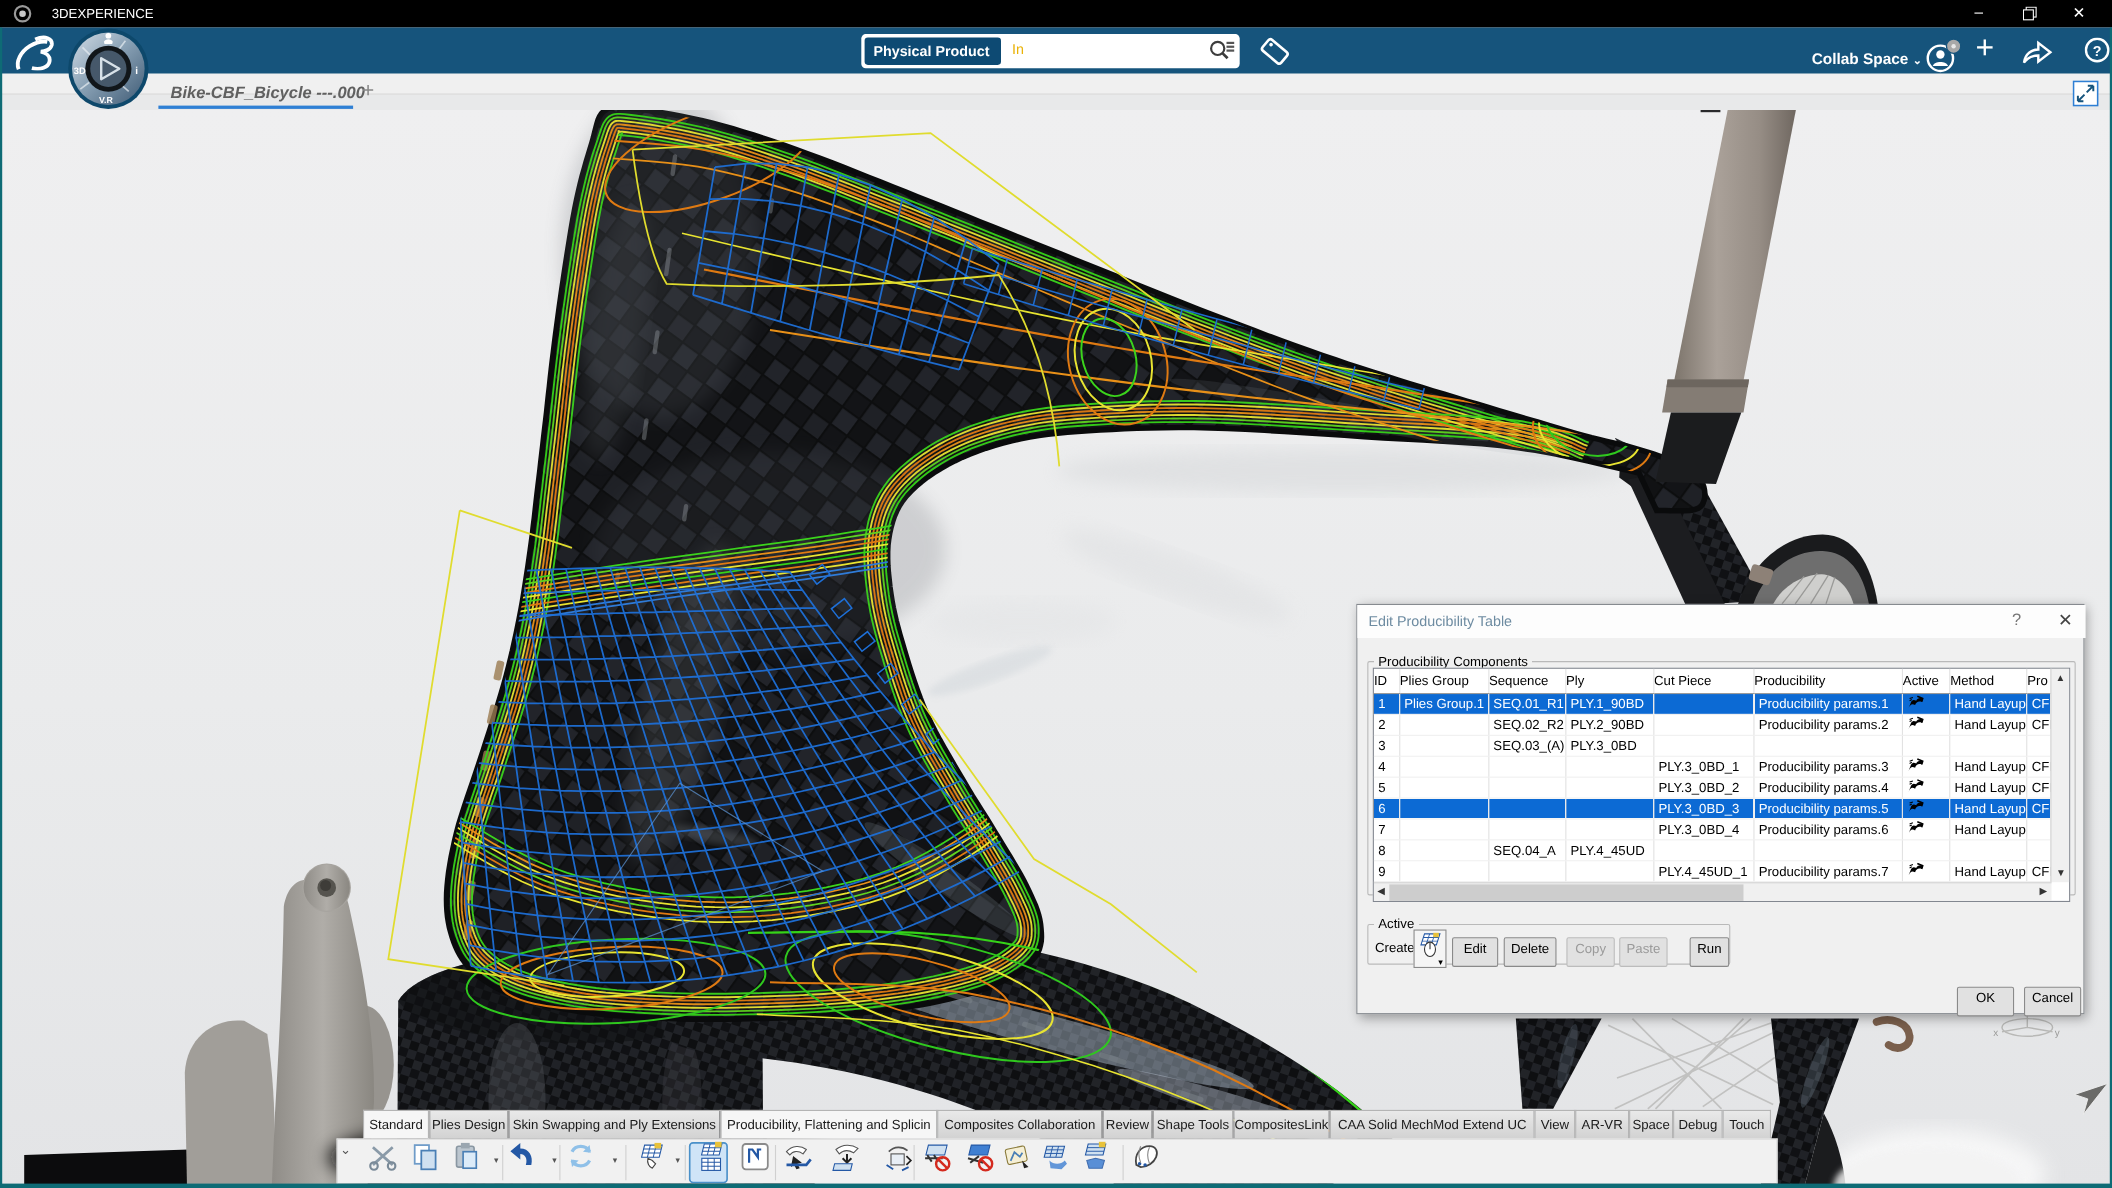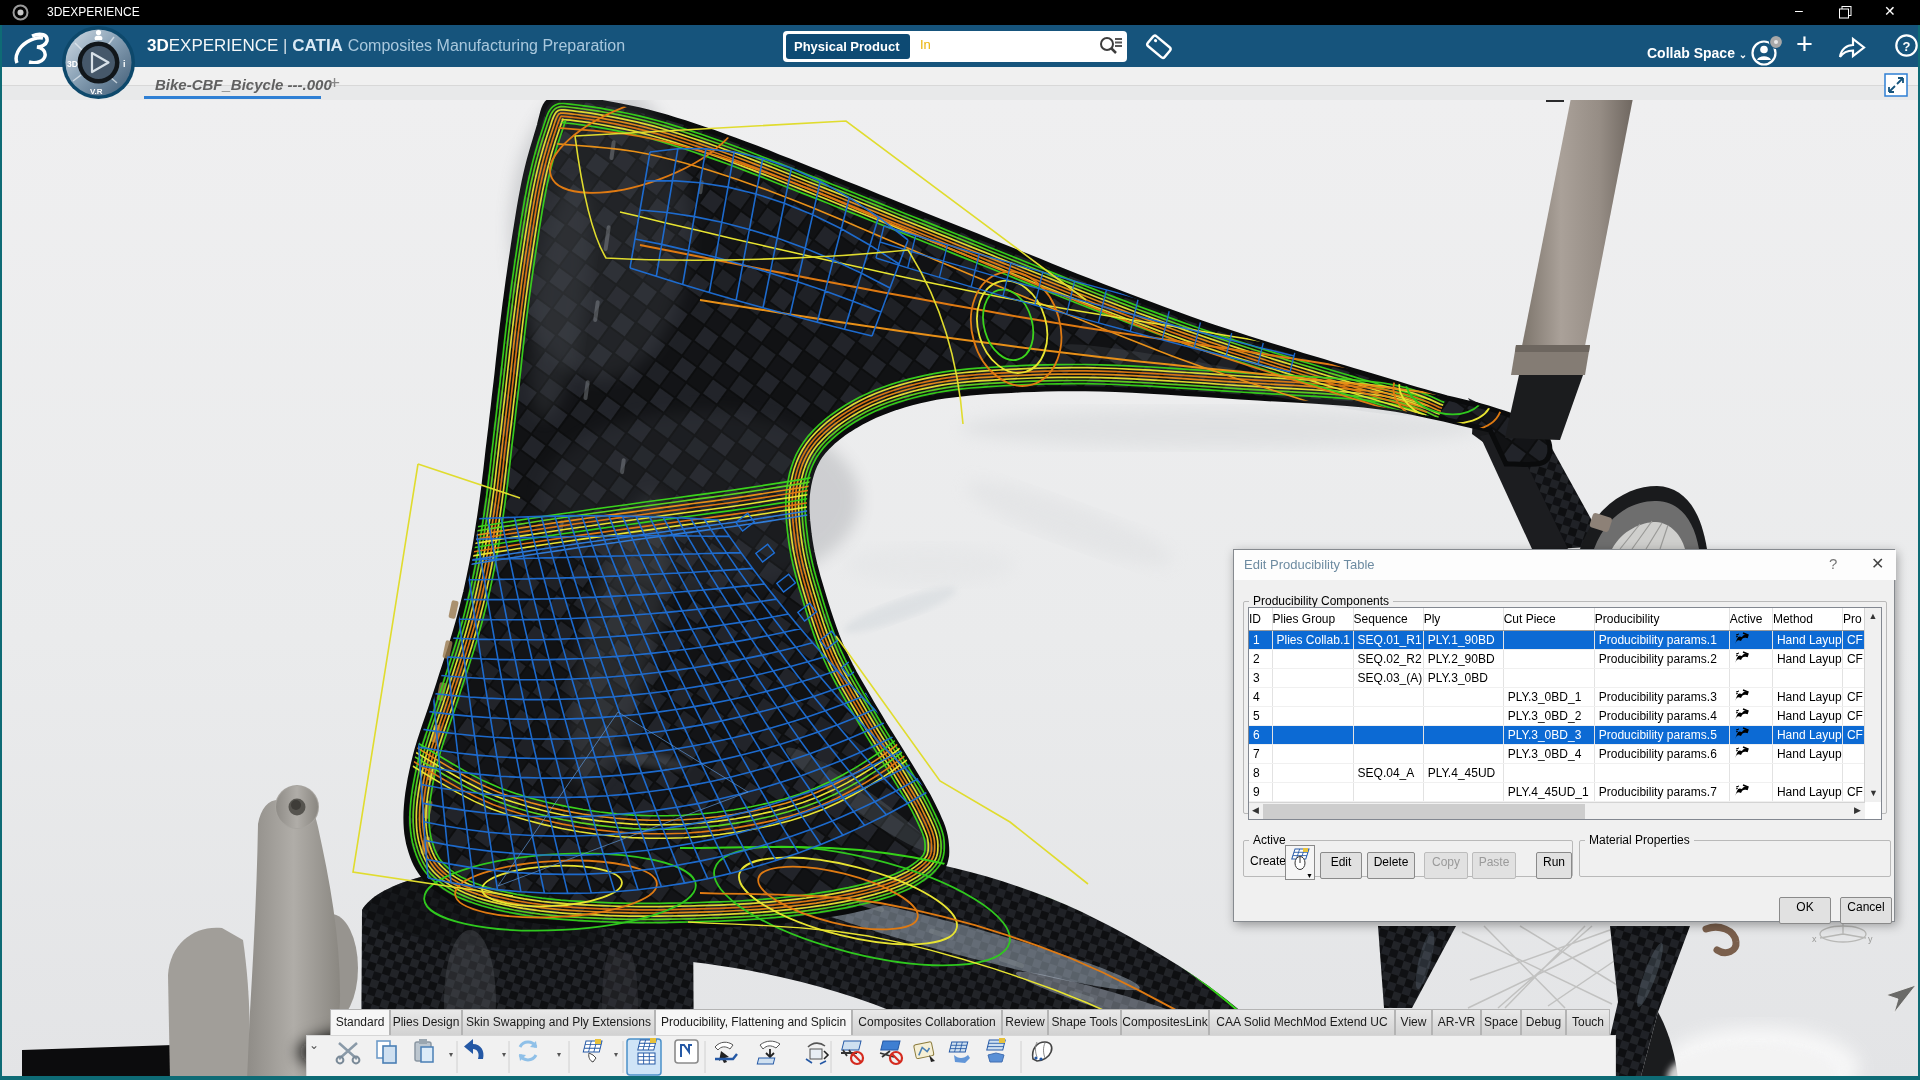--- a/index.html
+++ b/index.html
@@ -230,7 +230,6 @@
   <path d="M19,6 C28,2 35,5 34,11 C33,15 28,17 24,17 C29,18 33,21 32,26 C31,31 24,34 16,32" fill="none" stroke="#fff" stroke-width="3.5"></path>
   <path d="M4,33 C1,26 6,17 14,12 C19,9 25,7 30,8" fill="none" stroke="#fff" stroke-width="3.5"></path>
  </svg>
- <div class="abs" style="left:147px;top:11px;font-size:17px;color:#fff;white-space:nowrap"><b>3D</b><span style="opacity:.95">EXPERIENCE</span><span style="opacity:.8"> | </span><b style="color:#d9e9f5">CATIA</b> <span style="color:#a9c8dd;font-size:16px">Composites Manufacturing Preparation</span></div>
  <div class="abs" style="left:783px;top:6px;width:344px;height:31px;background:#fff;border-radius:4px"></div>
  <div class="abs" style="left:786px;top:9px;width:124px;height:25px;background:#0d4a73;border-radius:3px;color:#fff;font-size:13px;font-weight:bold;line-height:25px;padding-left:8px">Physical Product <span style="font-size:9px">▼</span></div>
  <div class="abs" style="left:920px;top:12px;font-size:13px;color:#eab308">In</div>

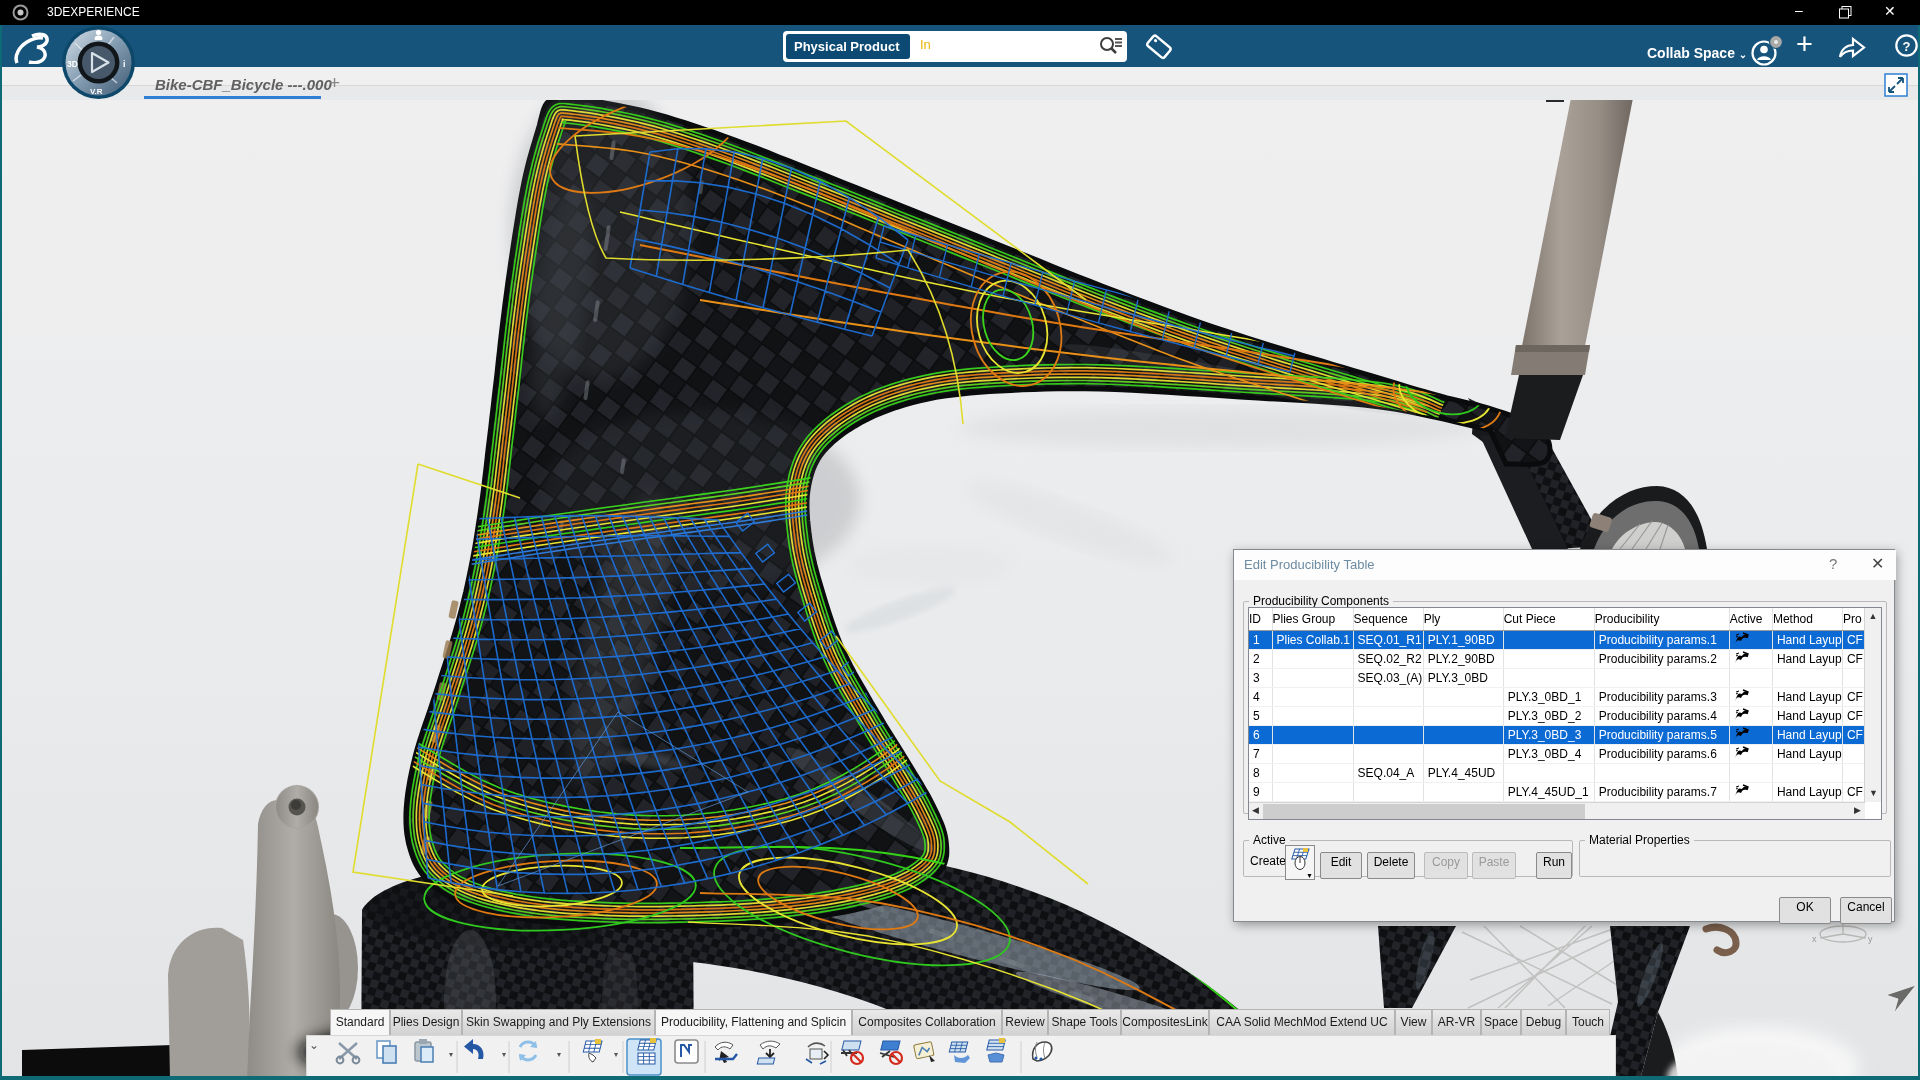--- a/index.html
+++ b/index.html
@@ -320,7 +320,7 @@
         <tbody>
           <tr class="sel">
             <td style="width:23px">1</td>
-            <td style="width:81px">Plies Collab.1</td>
+            <td style="width:81px">Plies Group.1</td>
             <td style="width:70px">SEQ.01_R1</td>
             <td style="width:80px">PLY.1_90BD</td>
             <td style="width:91px"></td>

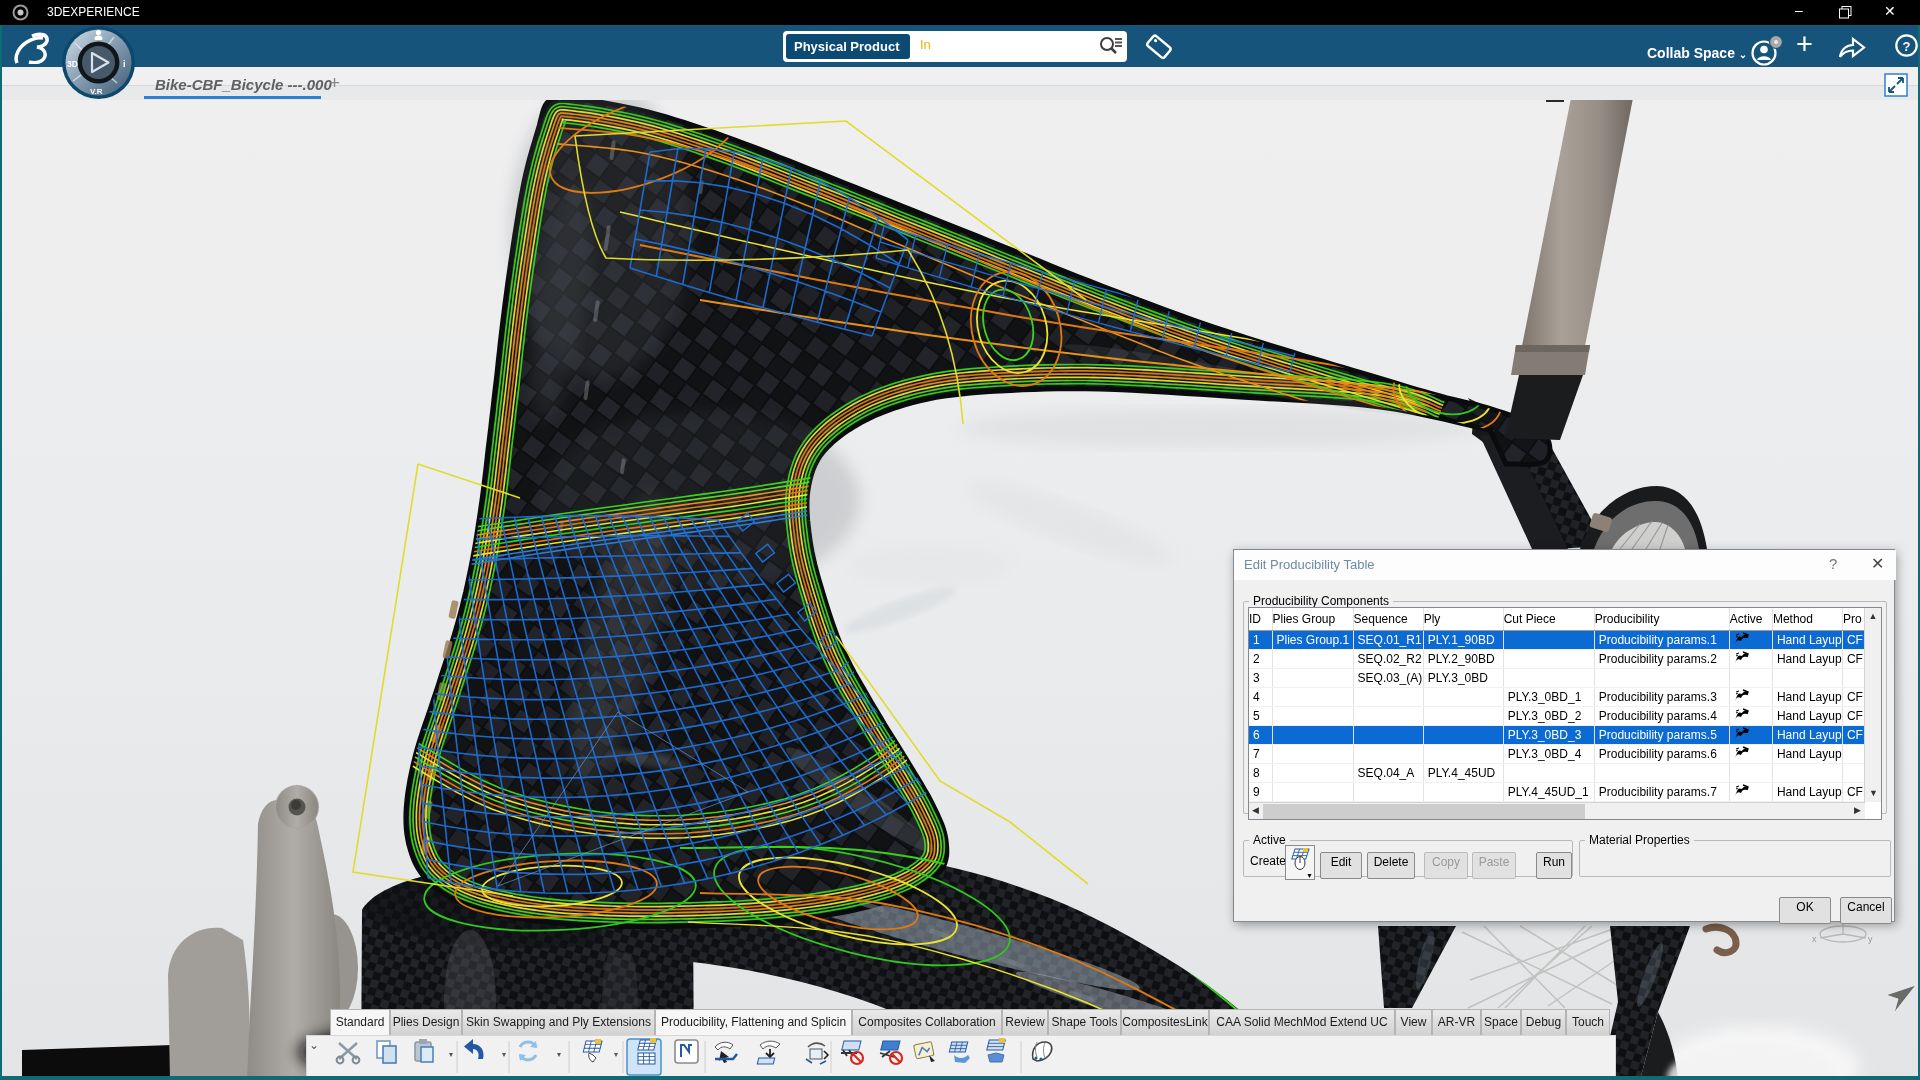--- a/index.html
+++ b/index.html
@@ -478,9 +478,6 @@
  <div class="btn dis abs" style="left:190px;top:302px;width:44px">Copy</div>
  <div class="btn dis abs" style="left:238px;top:302px;width:44px">Paste</div>
  <div class="btn abs" style="left:302px;top:302px;width:36px">Run</div>
- <fieldset class="abs gb" style="left:345px;top:283px;width:312px;height:44px">
-      <legend>Material Properties</legend>
-    </fieldset>
  <div class="btn abs" style="left:545px;top:347px;width:52px">OK</div>
  <div class="btn abs" style="left:606px;top:347px;width:52px">Cancel</div>
 </div>

